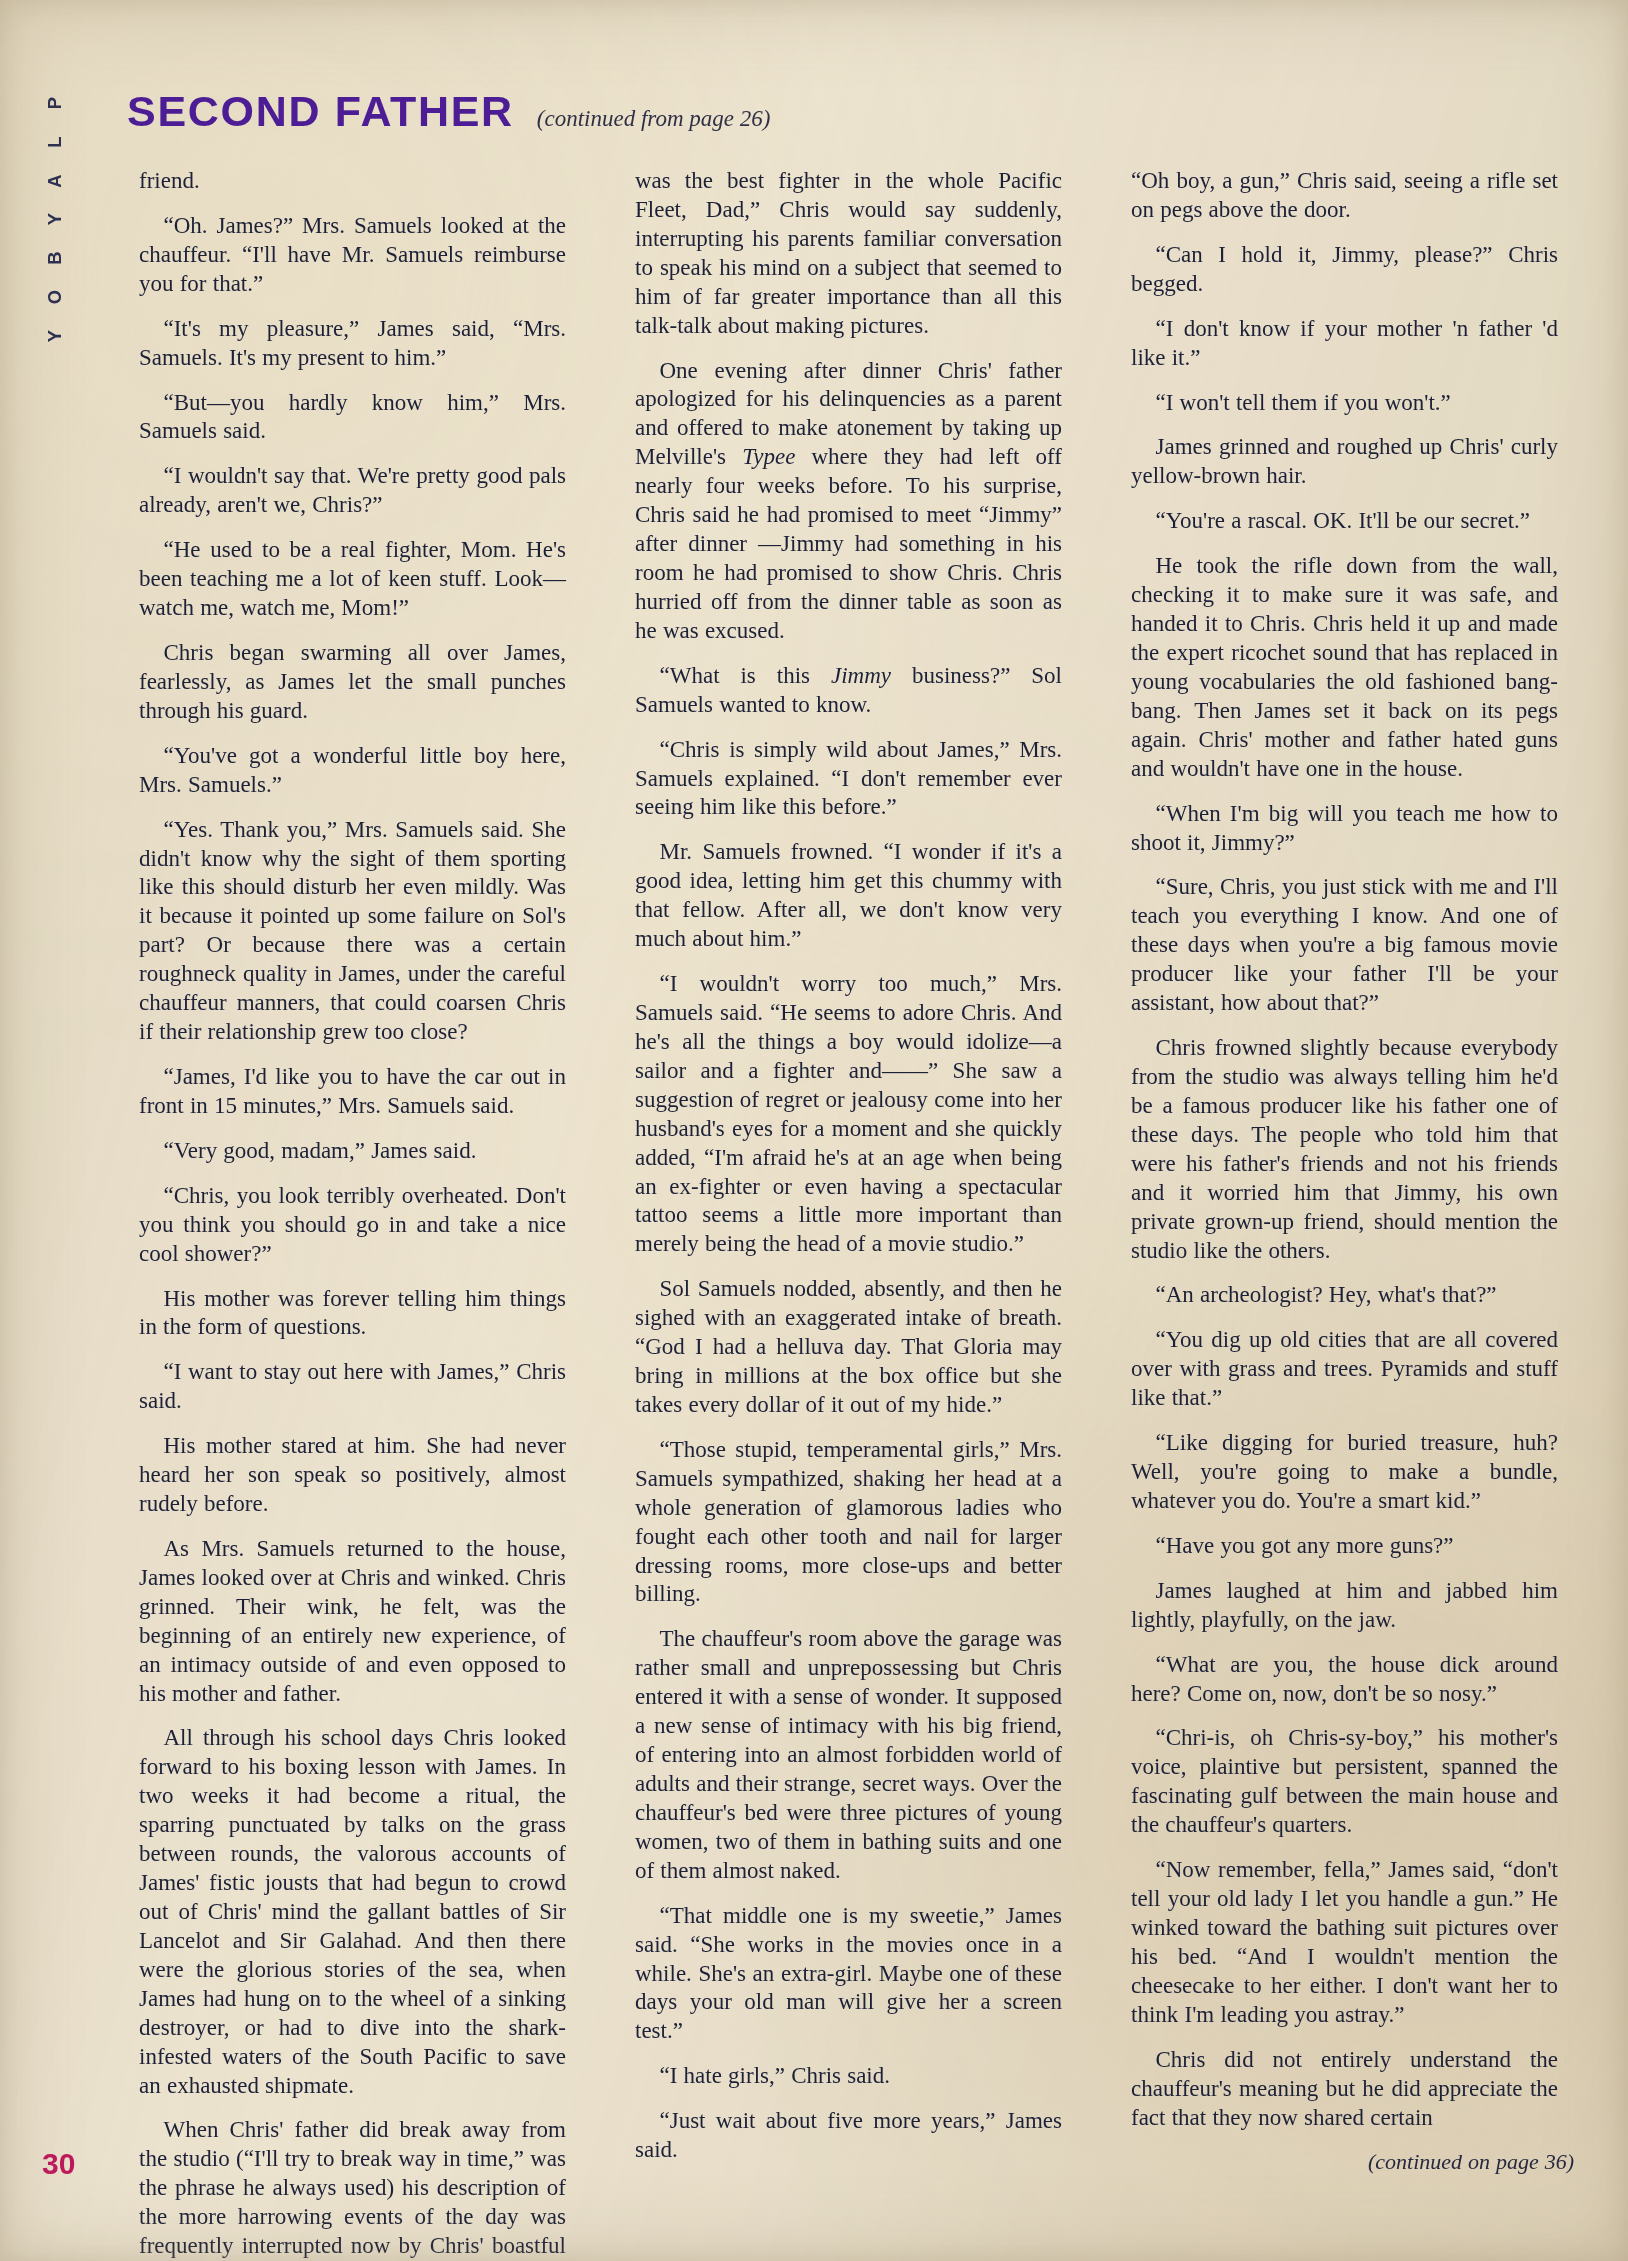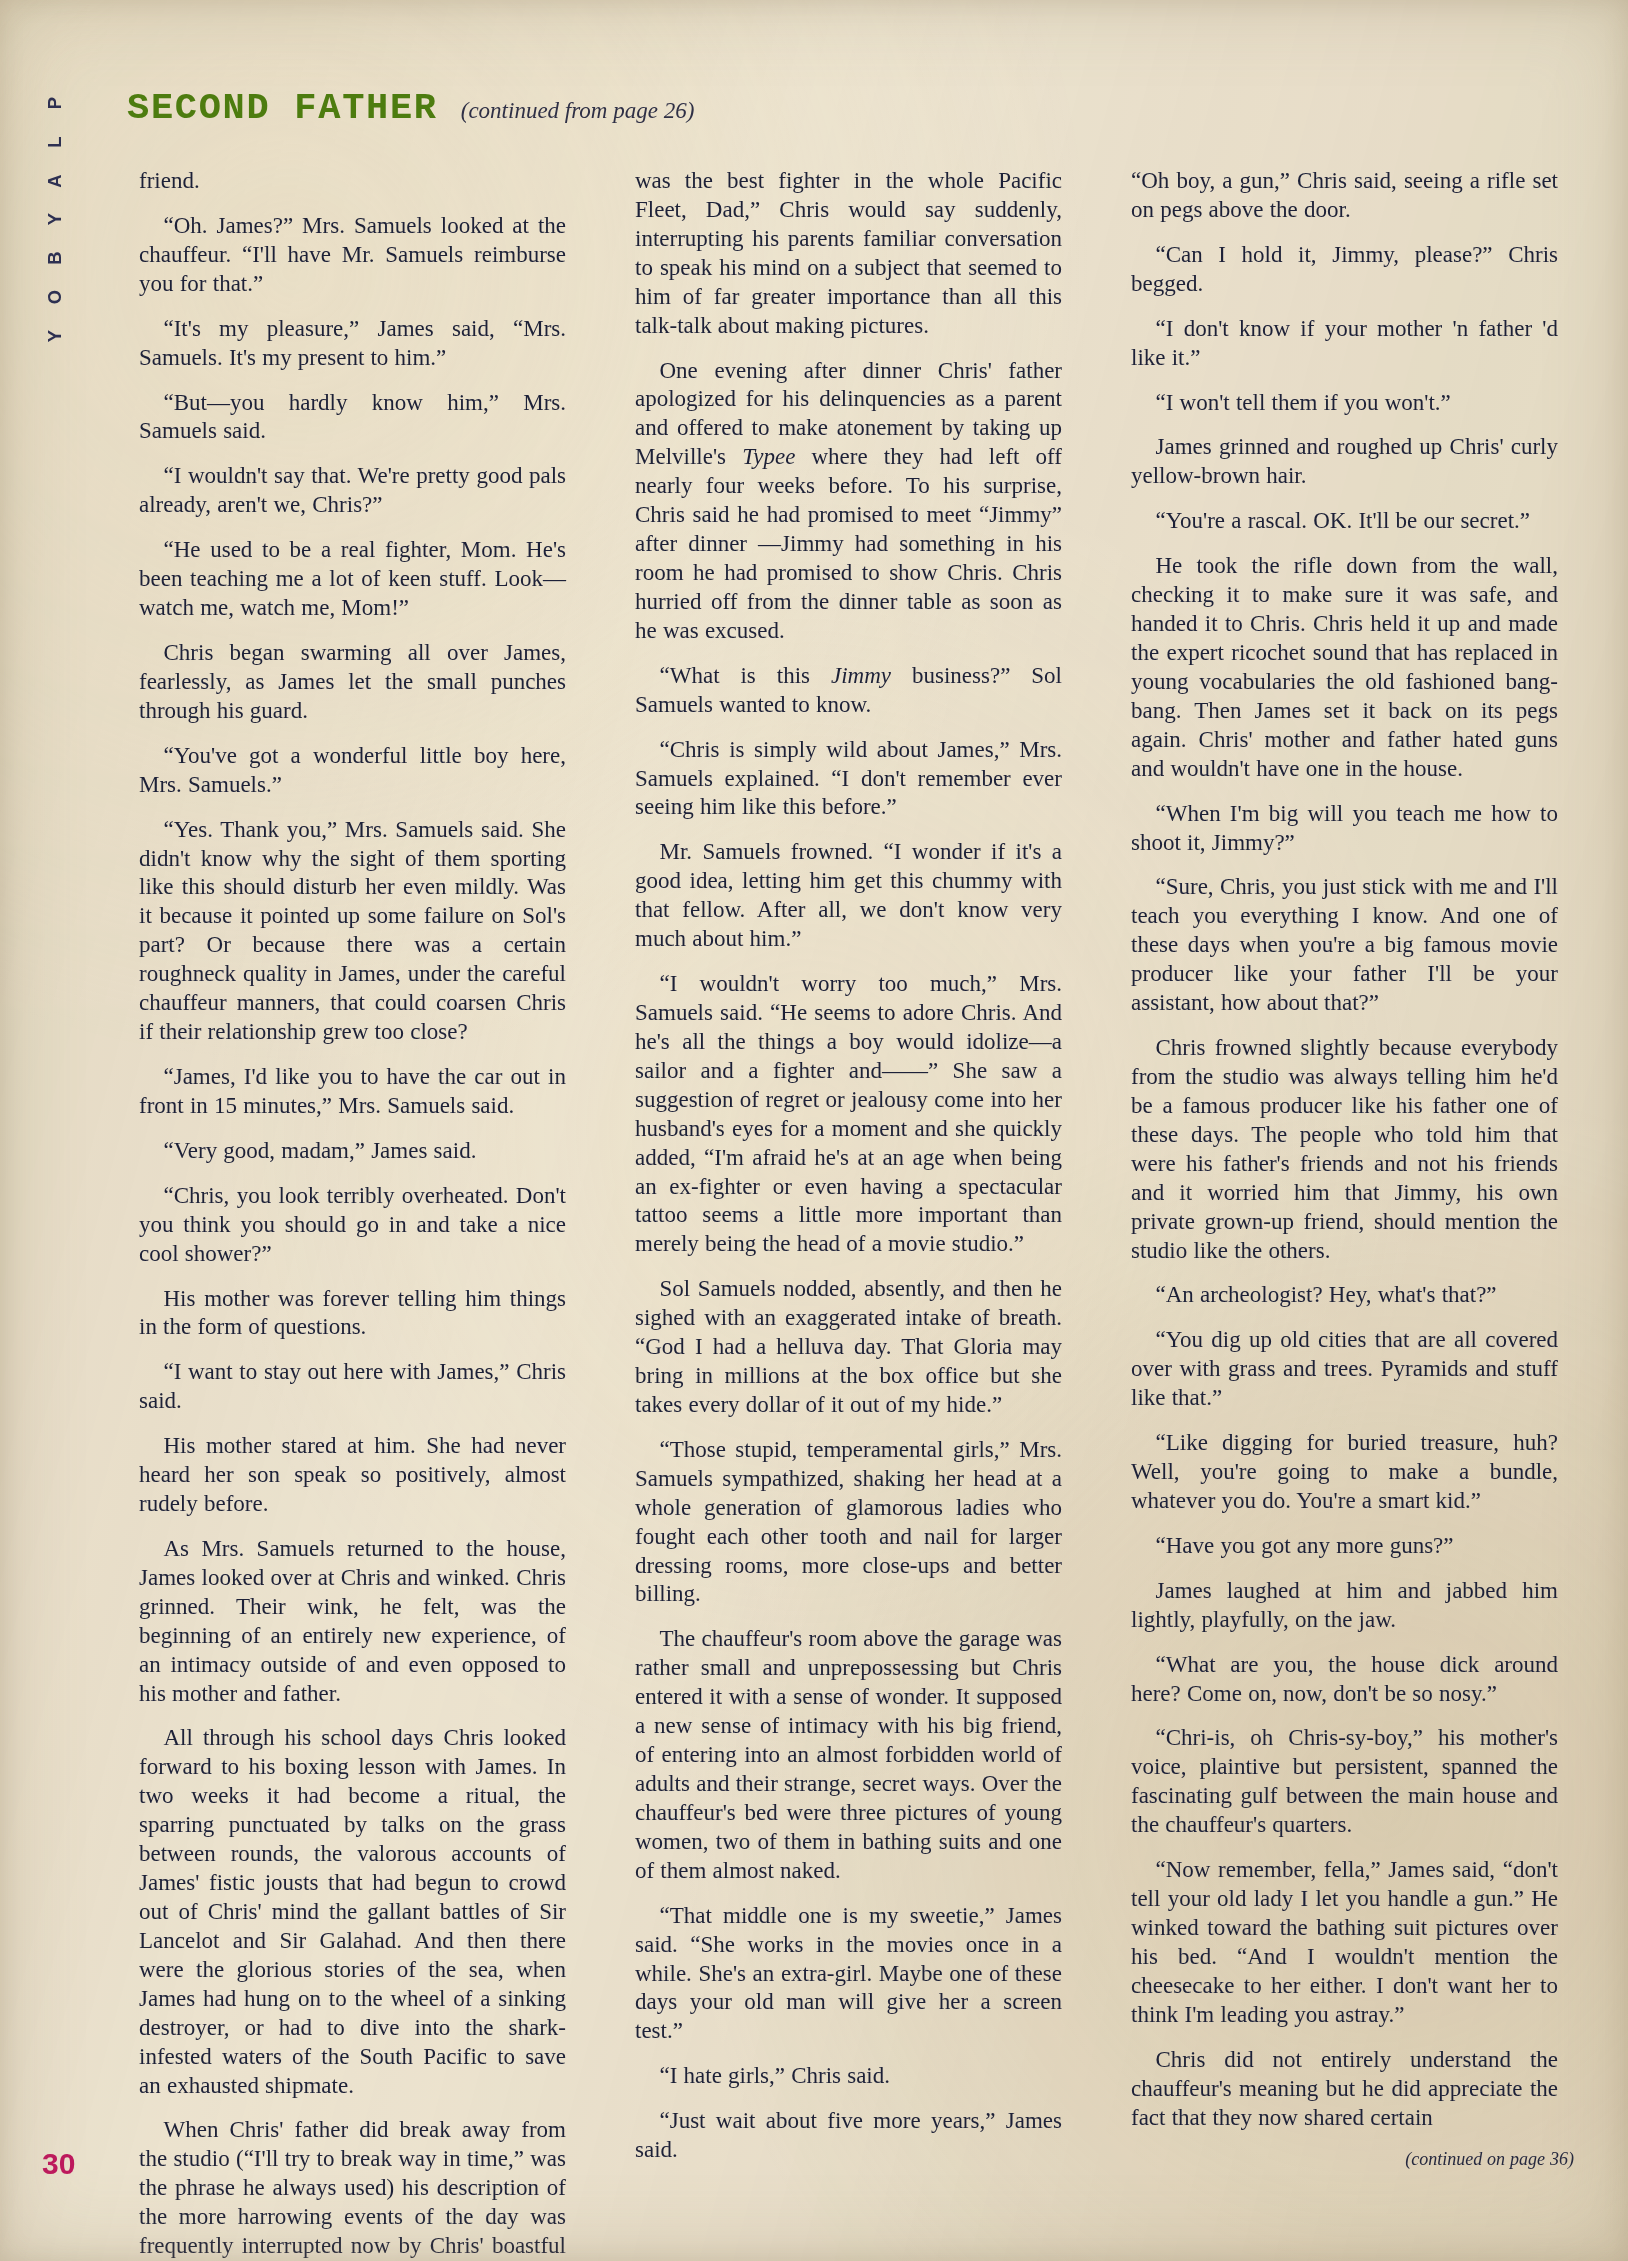--- a/index.html
+++ b/index.html
@@ -71,11 +71,11 @@
     gap: 23px;
   }
   .headline {
-    font-family: Liberation Mono, monospace;
+    font-family: Liberation Sans, sans-serif;
     font-weight: bold;
-    font-size: 37px;
+    font-size: 43px;
     letter-spacing: 1.7px;
-    color: #4d7c0f;
+    color: #4c1d95;
     white-space: nowrap;
   }
   .contfrom {

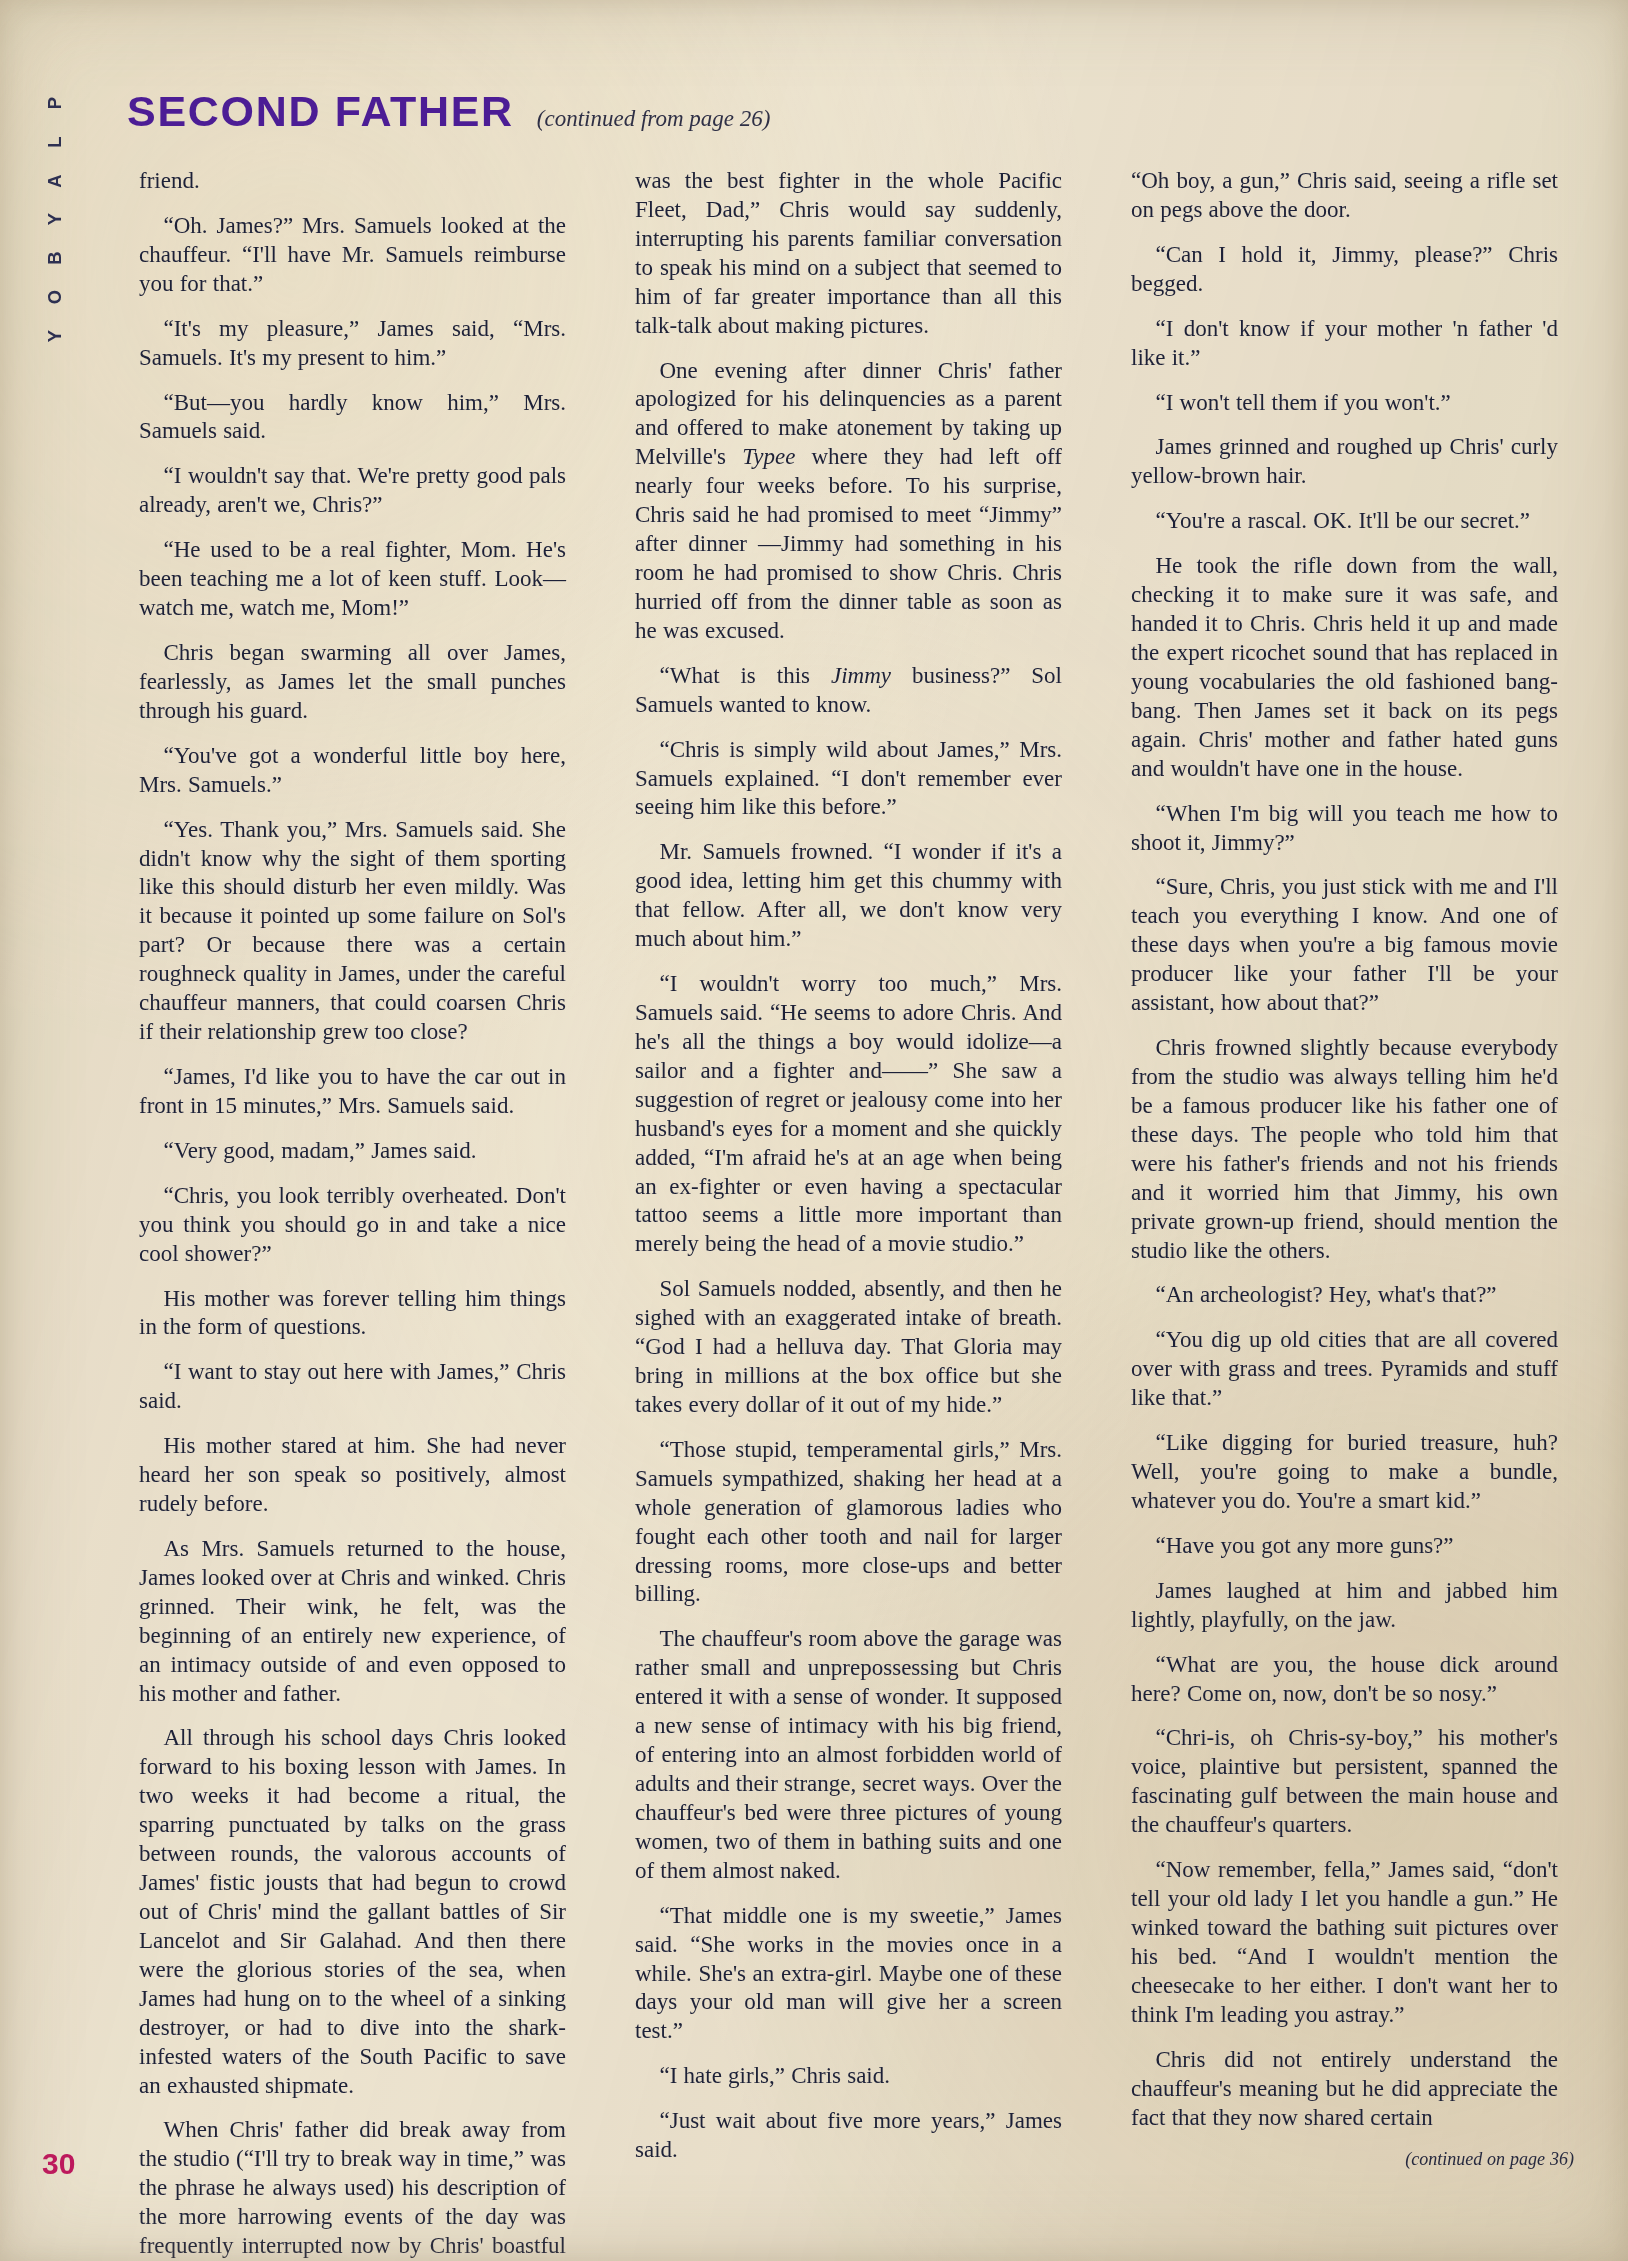--- a/index.html
+++ b/index.html
@@ -118,7 +118,7 @@
   .contnext {
     font-family: "Liberation Serif", serif;
     font-style: italic;
-    font-size: 18px;
+    font-size: 22px;
     text-align: right;
     margin-top: 14px;
     color: #26293f;

